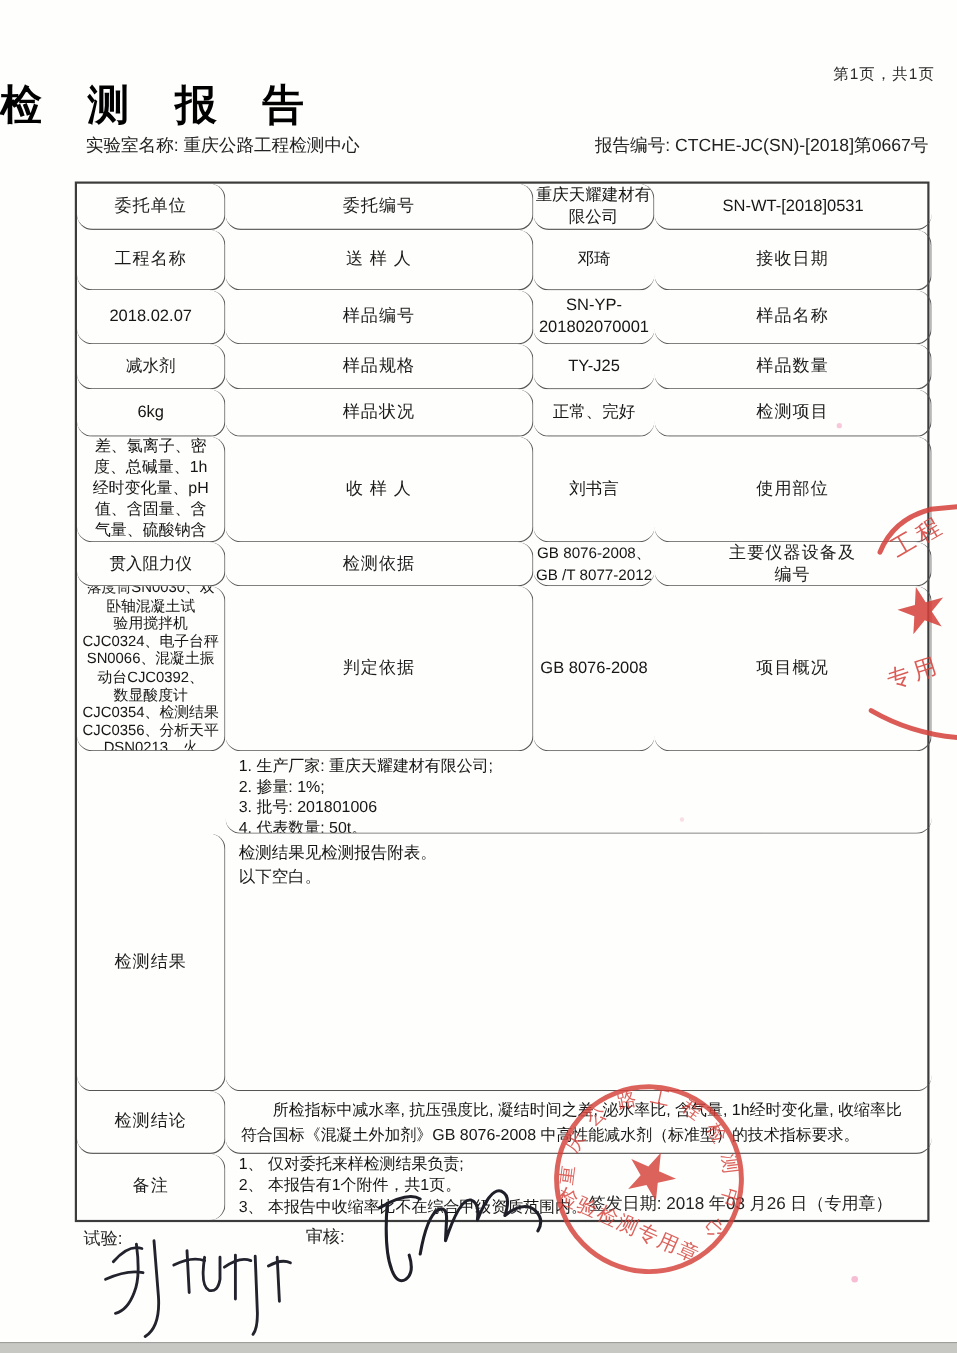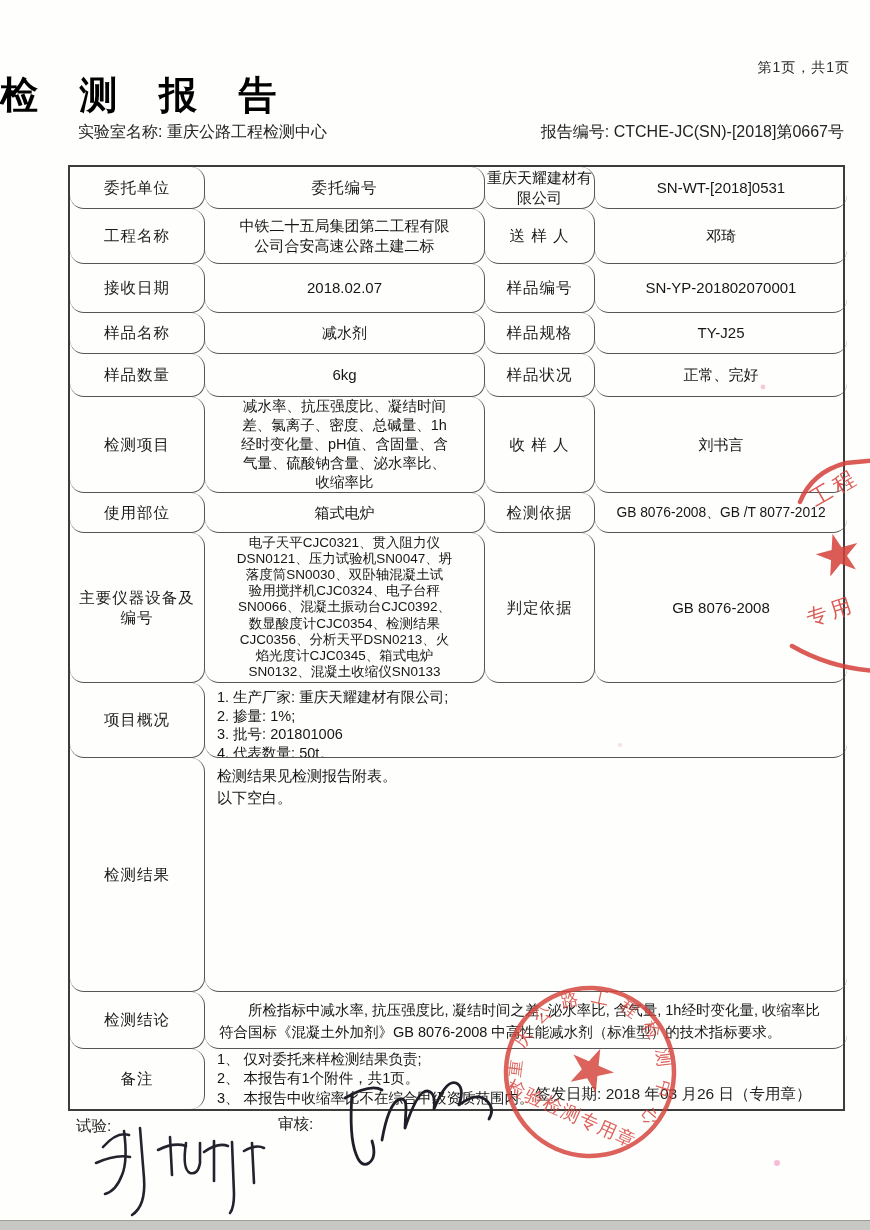--- a/index.html
+++ b/index.html
@@ -91,8 +91,6 @@
     <div class="cell lastcol">SN-WT-[2018]0531</div>
 
     <div class="cell lbl">工程名称</div>
-    <div class="cell">中铁二十五局集团第二工程有限
-公司合安高速公路土建二标</div>
     <div class="cell lbl">送 样 人</div>
     <div class="cell lastcol">邓琦</div>
 

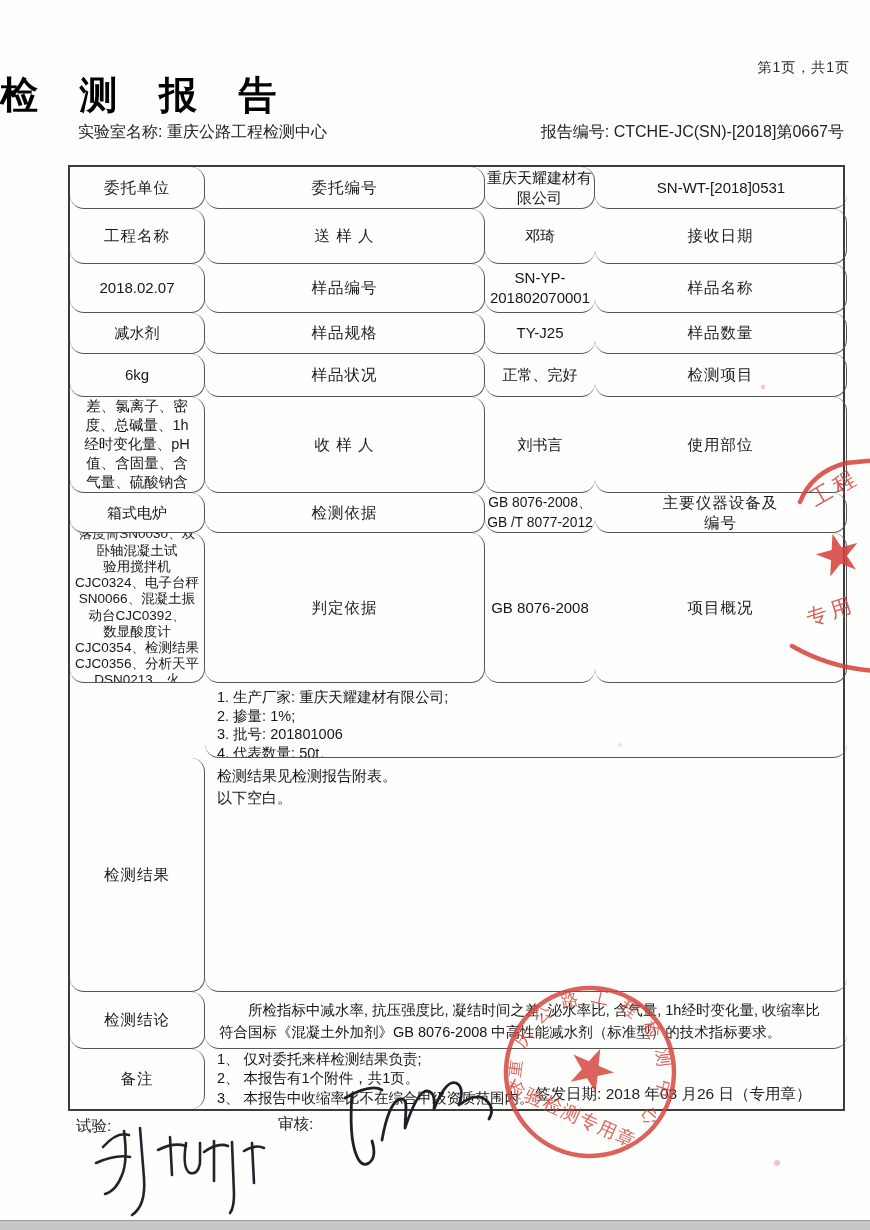--- a/index.html
+++ b/index.html
@@ -119,7 +119,7 @@
     <div class="cell lastcol">刘书言</div>
 
     <div class="cell lbl">使用部位</div>
-    <div class="cell">箱式电炉</div>
+    <div class="cell">贯入阻力仪</div>
     <div class="cell lbl">检测依据</div>
     <div class="cell lastcol" style="font-size:13.8px">GB 8076-2008、GB /T 8077-2012</div>
 

